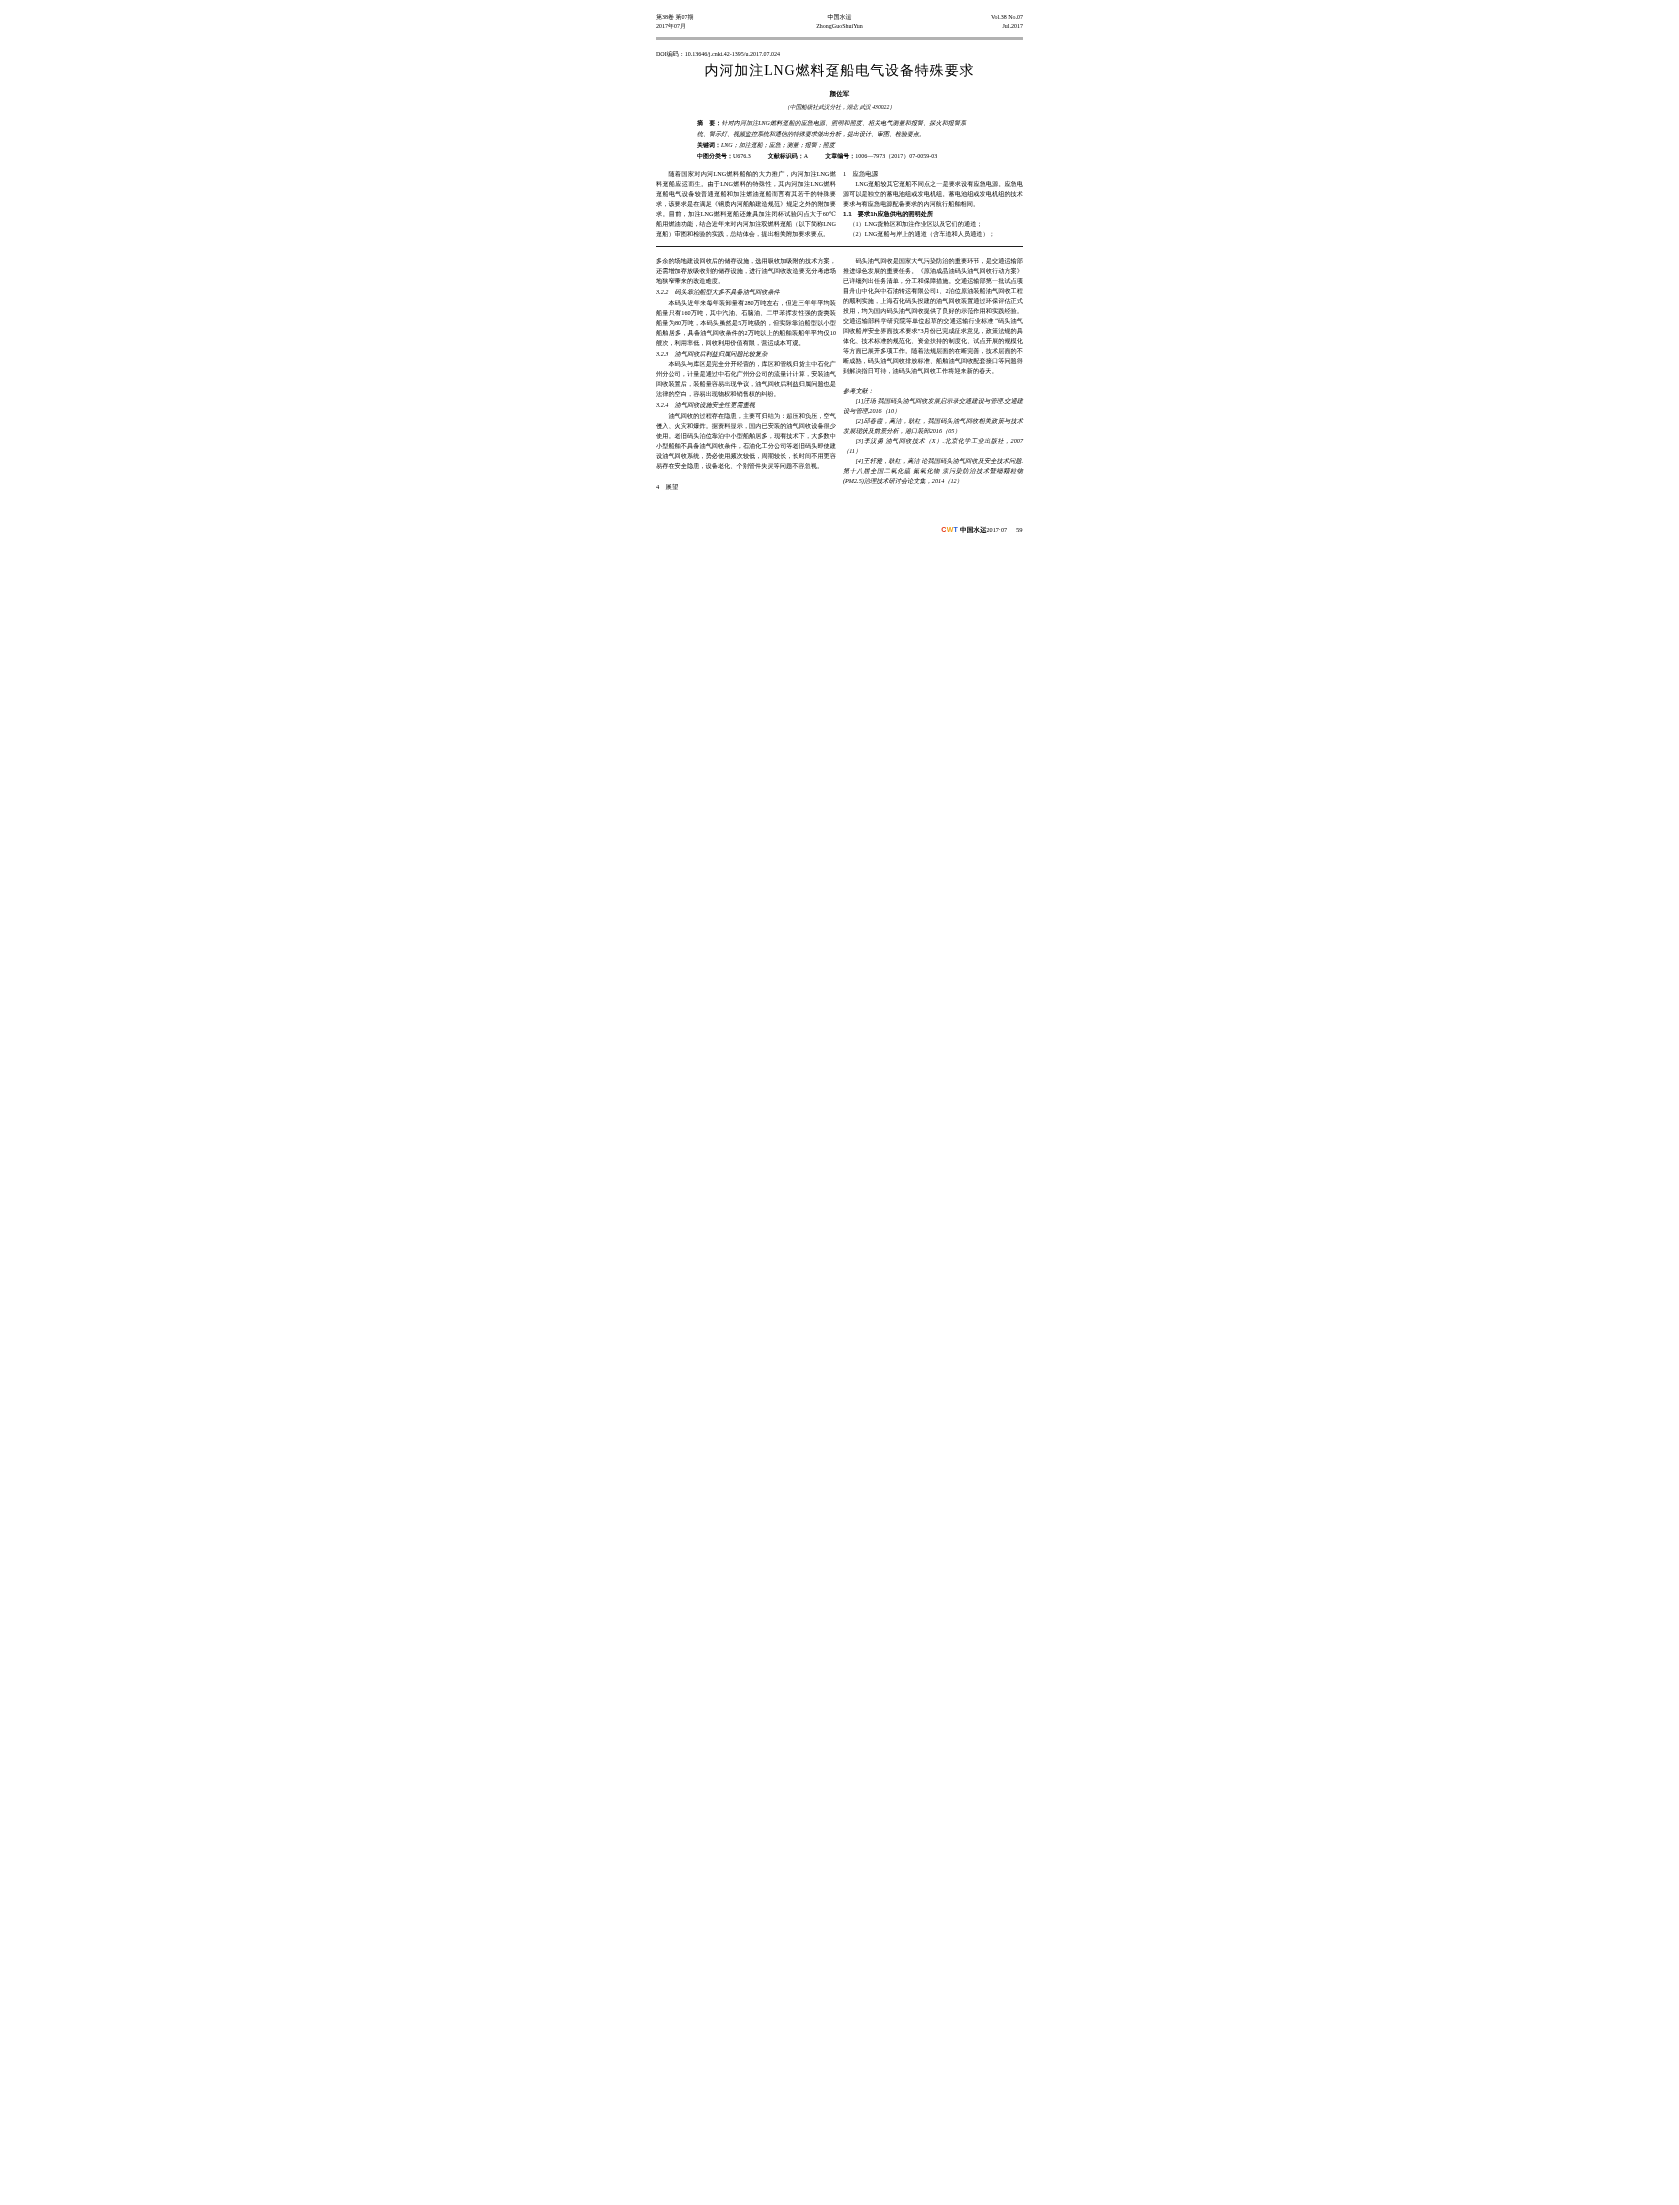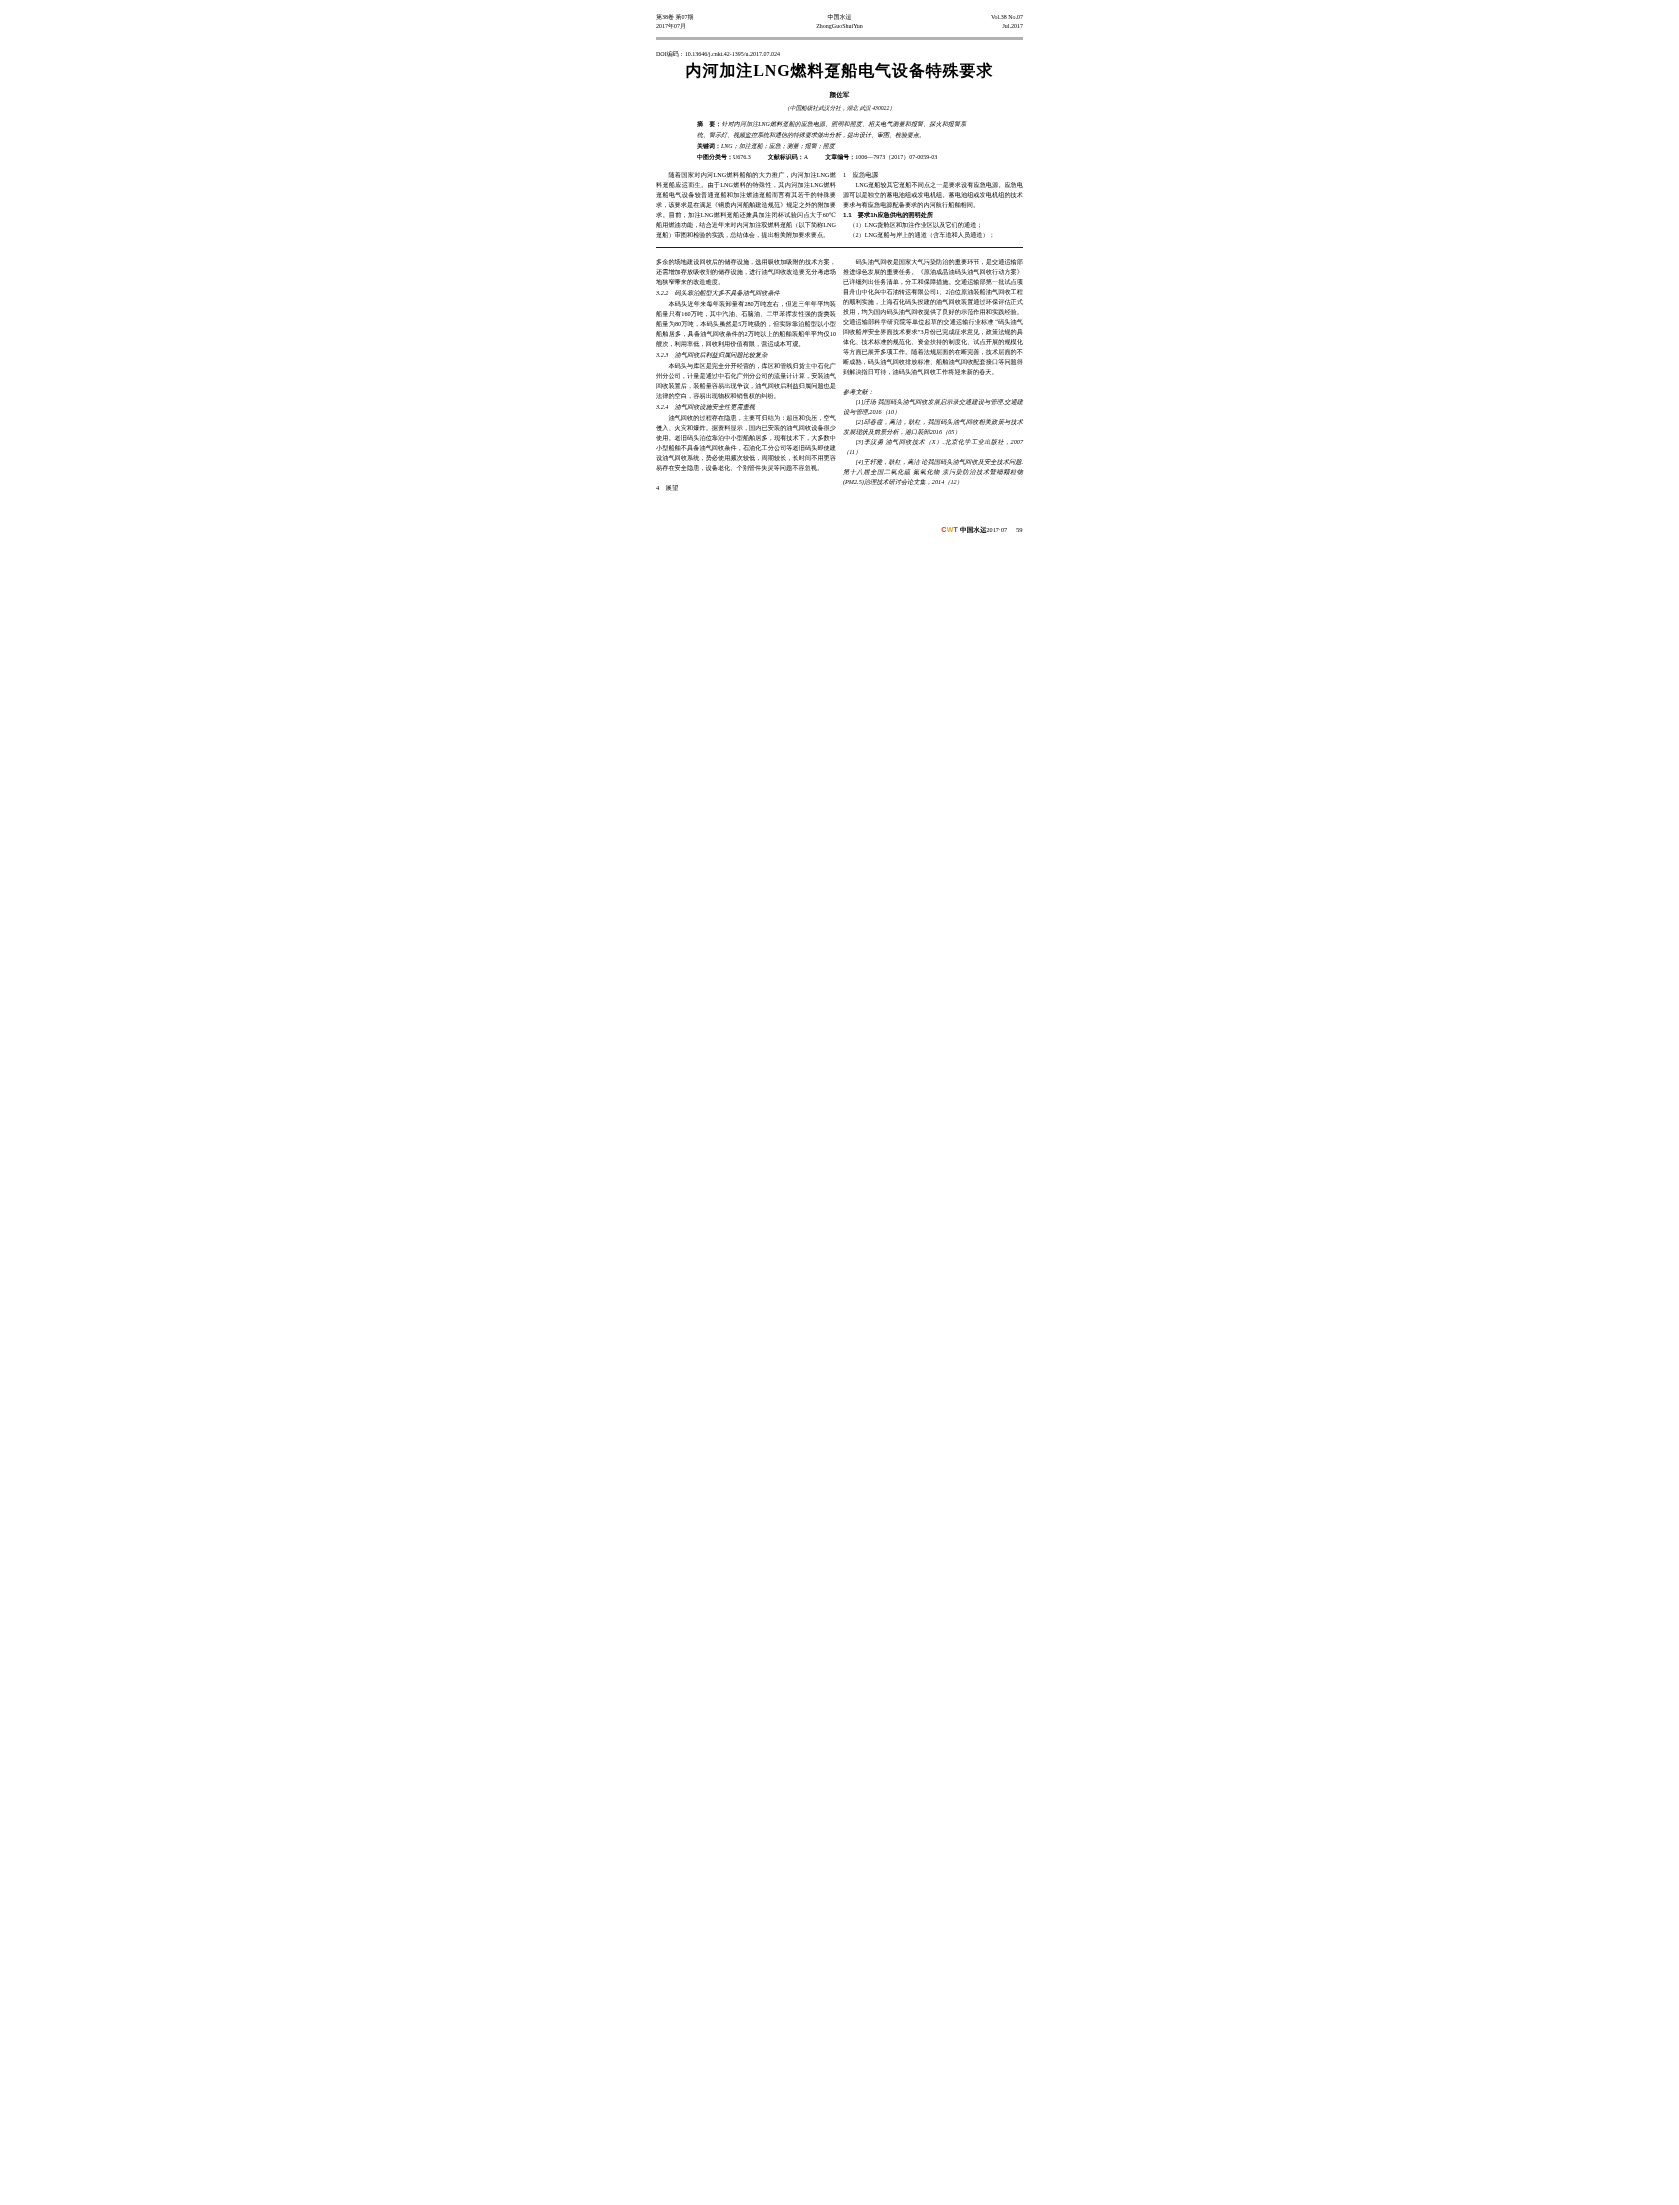--- a/index.html
+++ b/index.html
@@ -25,7 +25,7 @@
 
   .title{
     margin-top:3.5px;text-align:center;
-    font-size:16px;font-weight:bold;line-height:18.5px;letter-spacing:0.9px;
+    font-size:14px;font-weight:normal;line-height:18.5px;letter-spacing:0.9px;
   }
   .author{margin-top:5.3px;text-align:center;font-size:6.6px;font-weight:bold;line-height:8.8px;
     font-family:"Liberation Sans","DejaVu Sans",sans-serif;}

